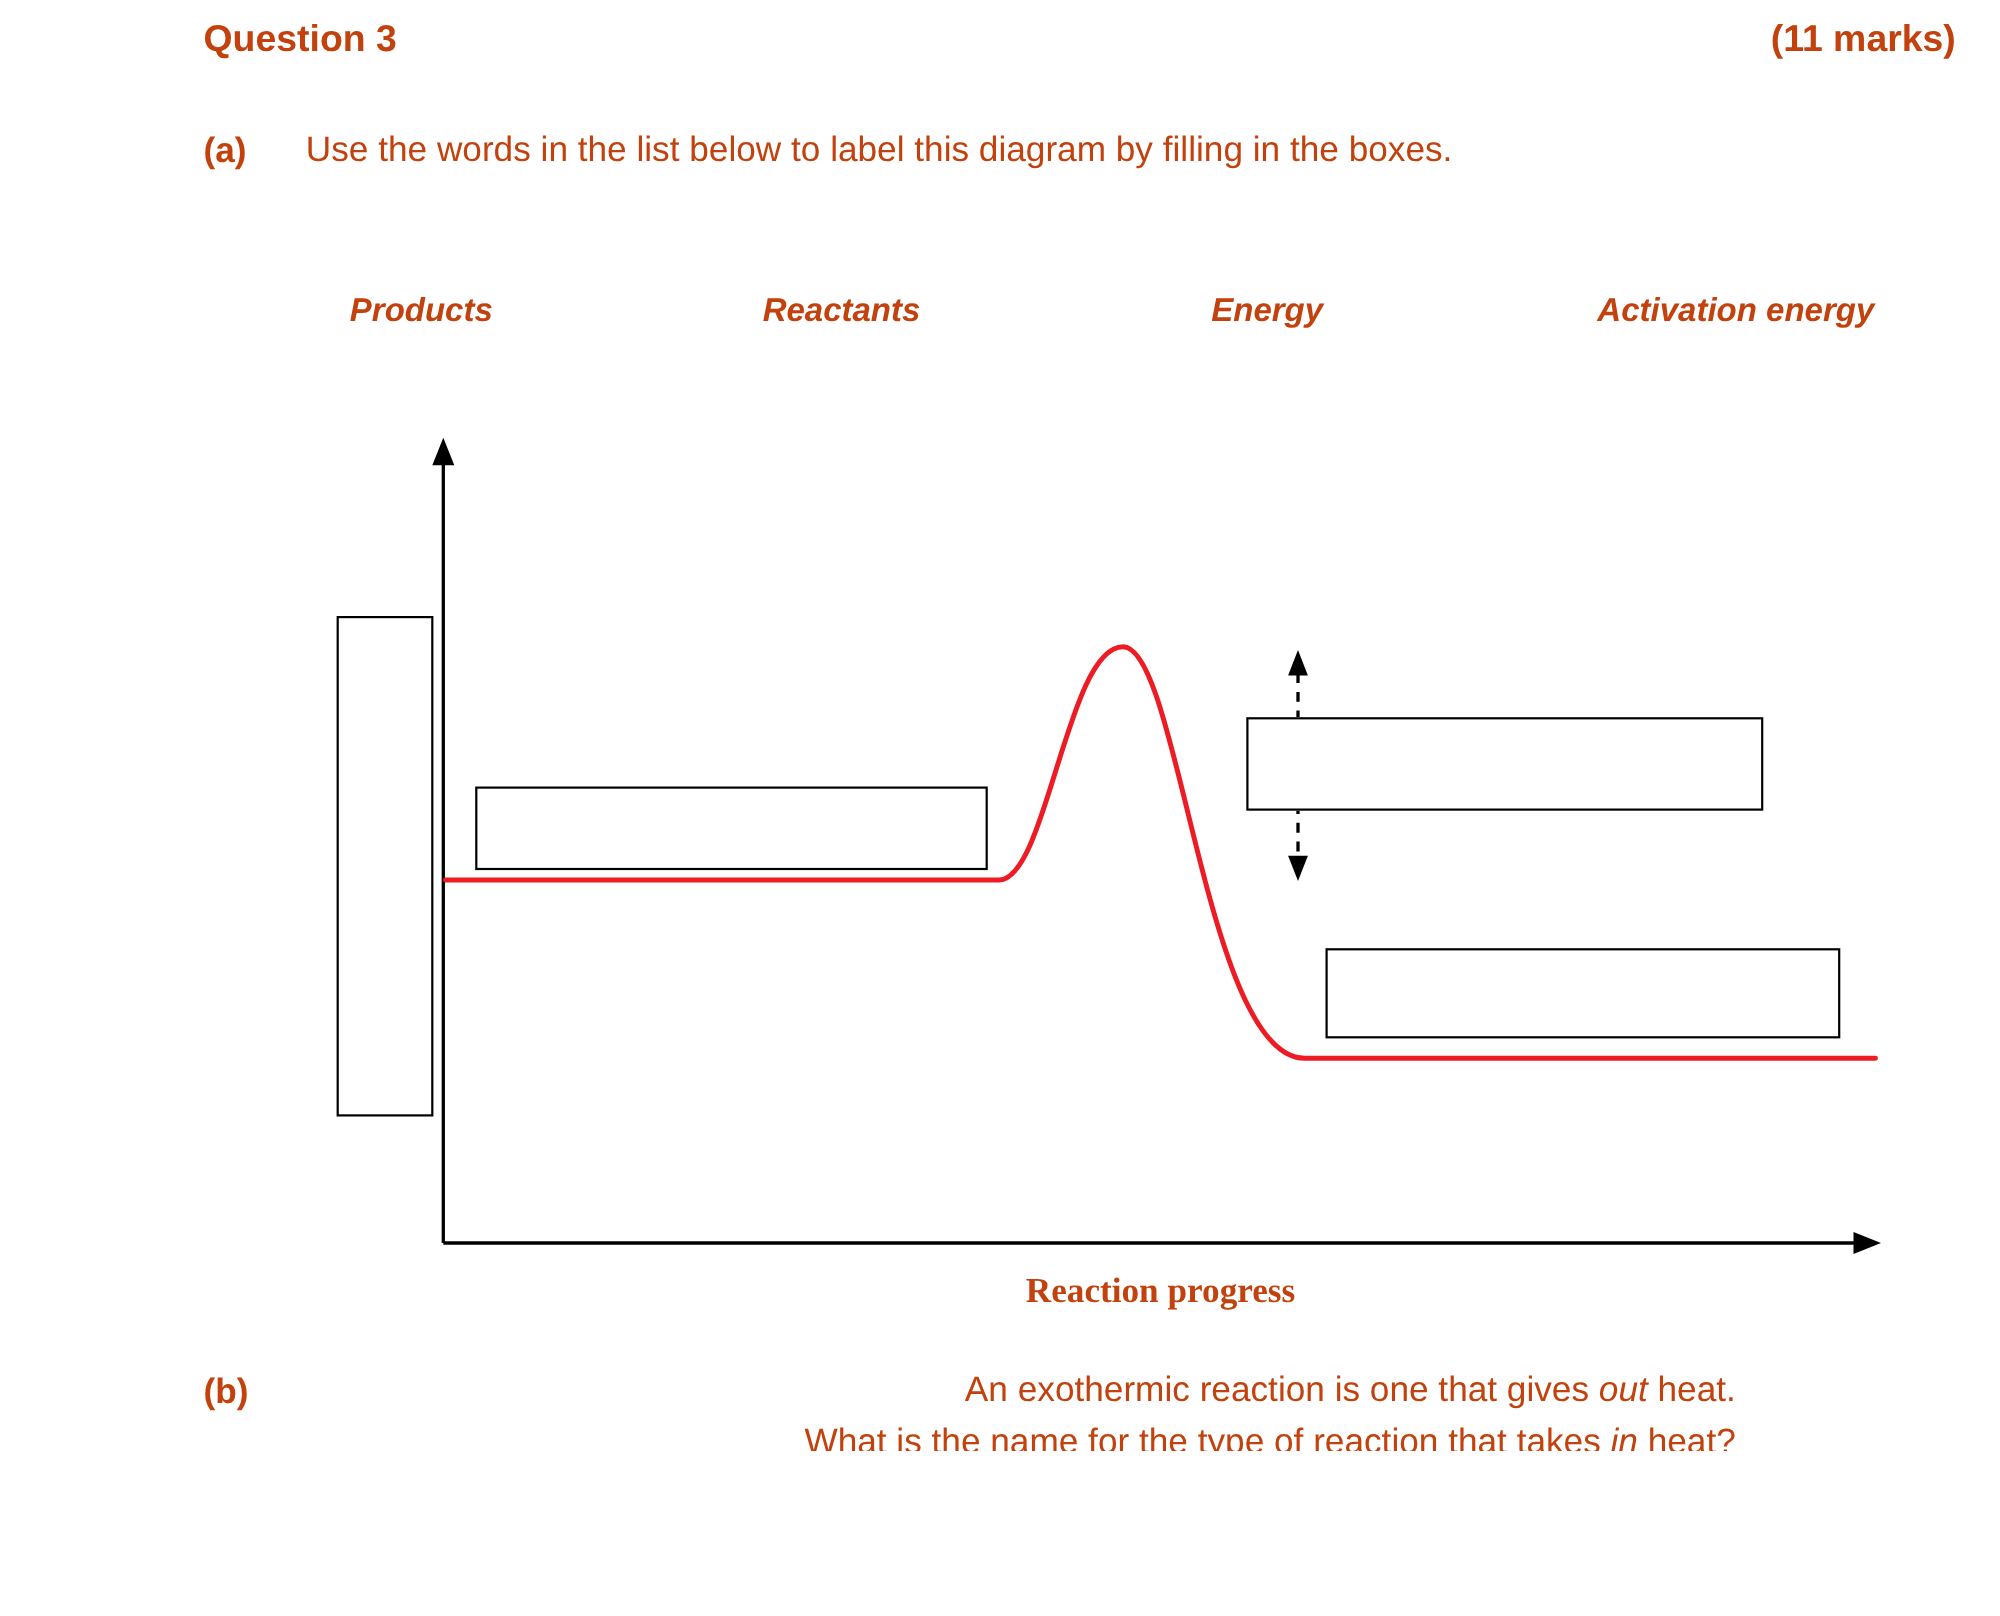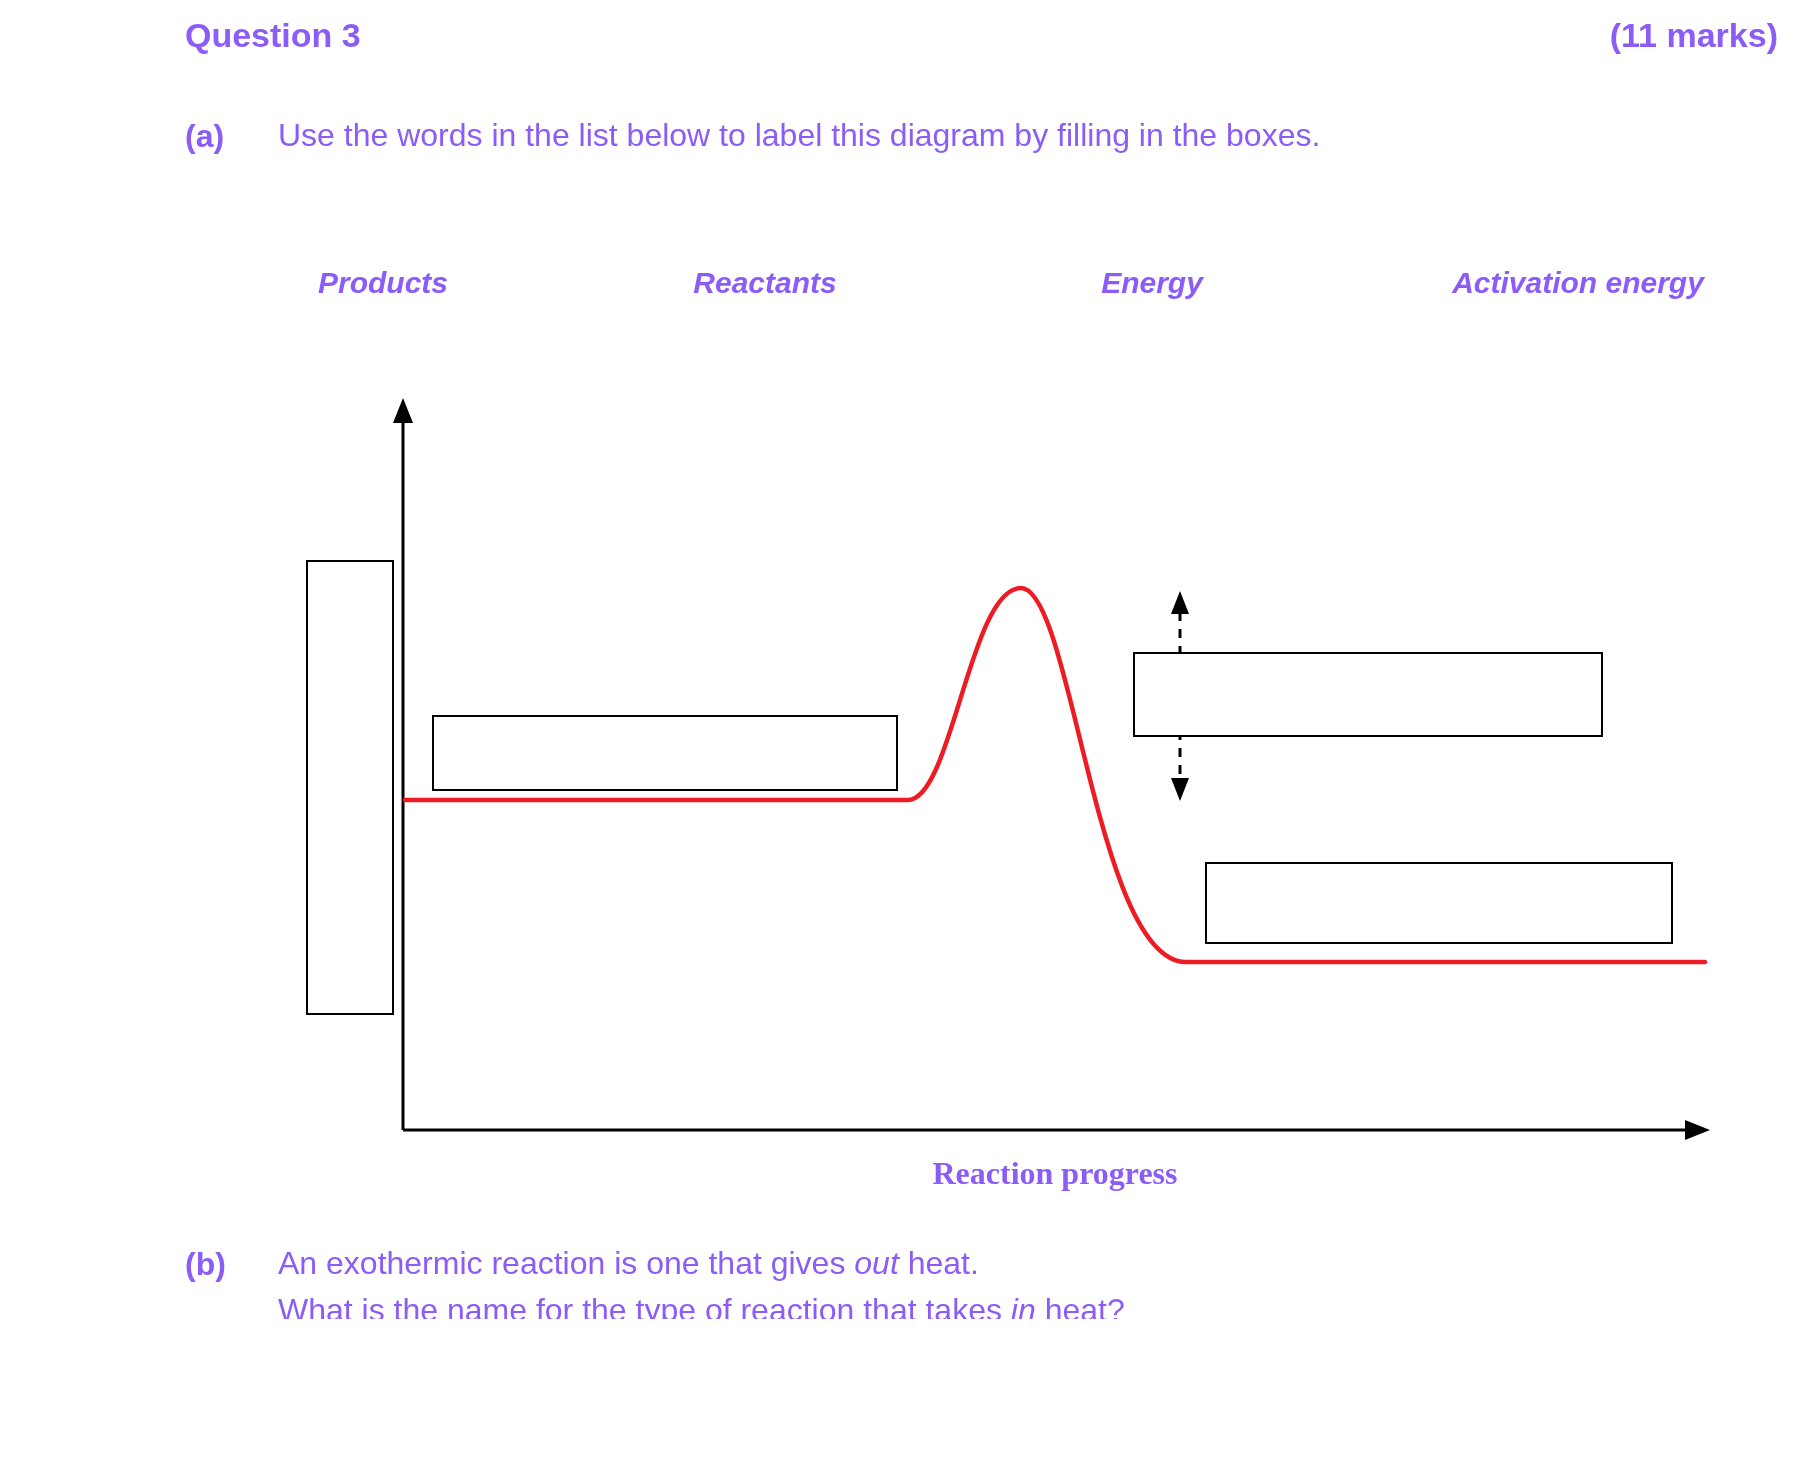--- a/index.html
+++ b/index.html
@@ -13,7 +13,7 @@
     height: 1319px;
     background: #ffffff;
     font-family: "Liberation Sans", sans-serif;
-    color: #8b5cf6;
+    color: #c2410c;
     overflow: hidden;
   }
   .abs { position: absolute; }

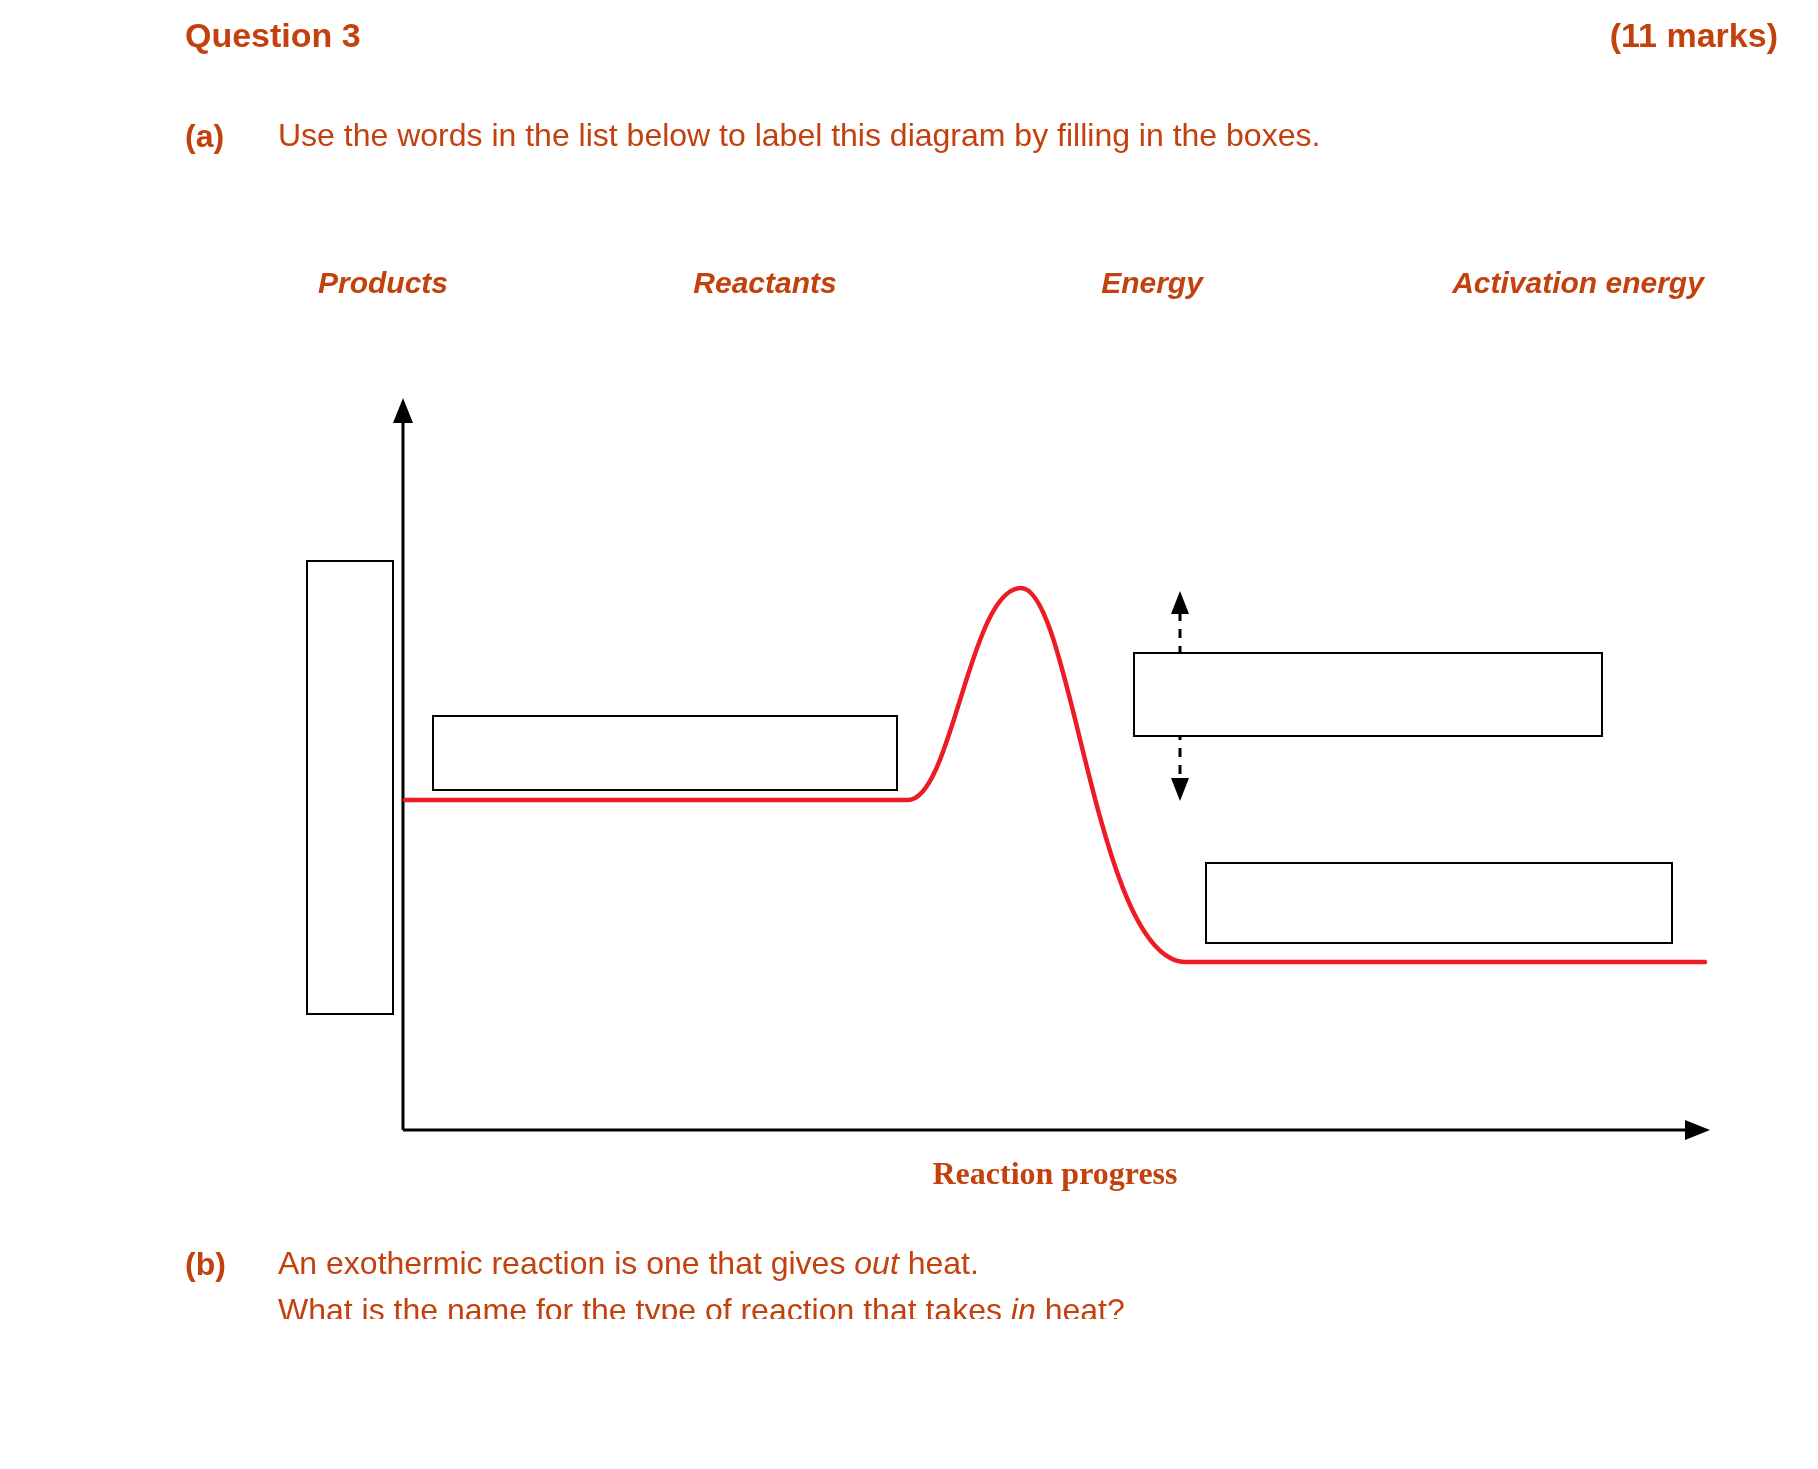--- a/index.html
+++ b/index.html
@@ -95,7 +95,7 @@
   <div class="abs axis-label" style="left:1055px; top:1155px;font-family:Liberation Serif, serif;">Reaction progress</div>
 
   <div class="abs part-label" style="left:185px; top:1246px;">(b)</div>
-  <div class="abs body-text" style="left:278px; top:1240px; width:1300px;">
+  <div class="abs body-text" style="left:278px; top:1240px; width:1300px;text-align:right;">
     <div>
       <span>An exothermic reaction is one that gives </span><em class="inline-it">out</em><span> heat.</span>
     </div>

